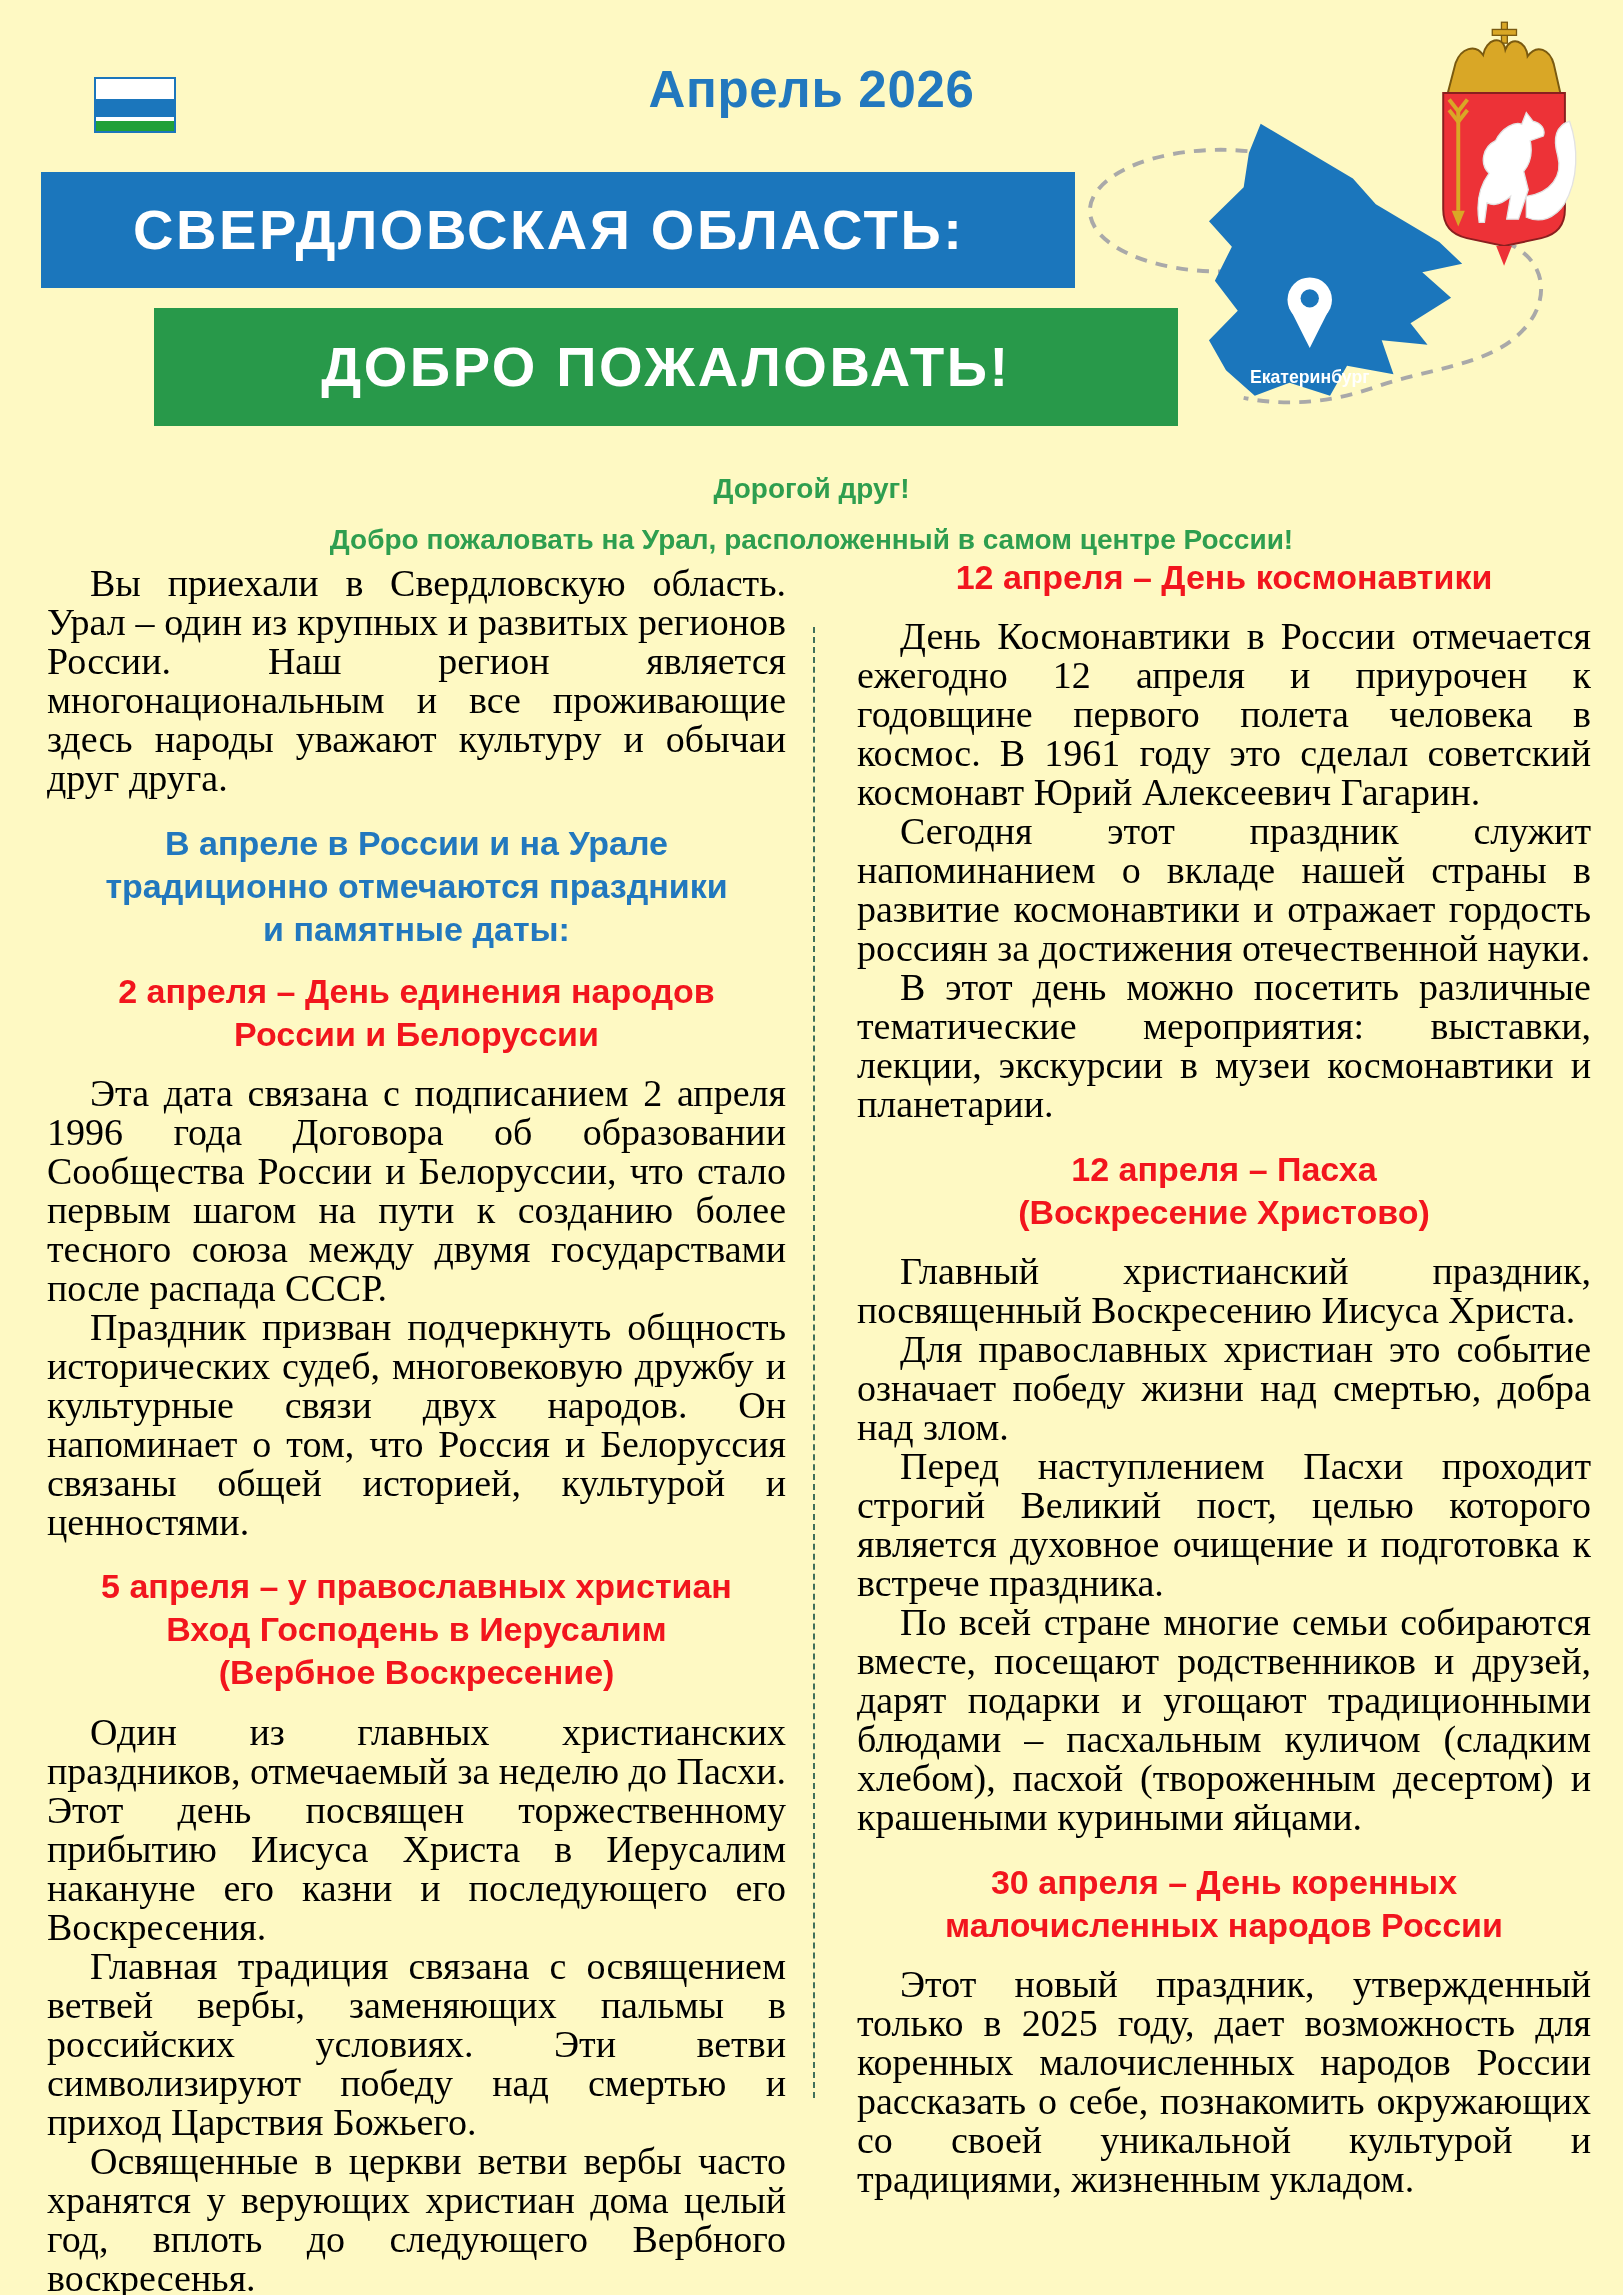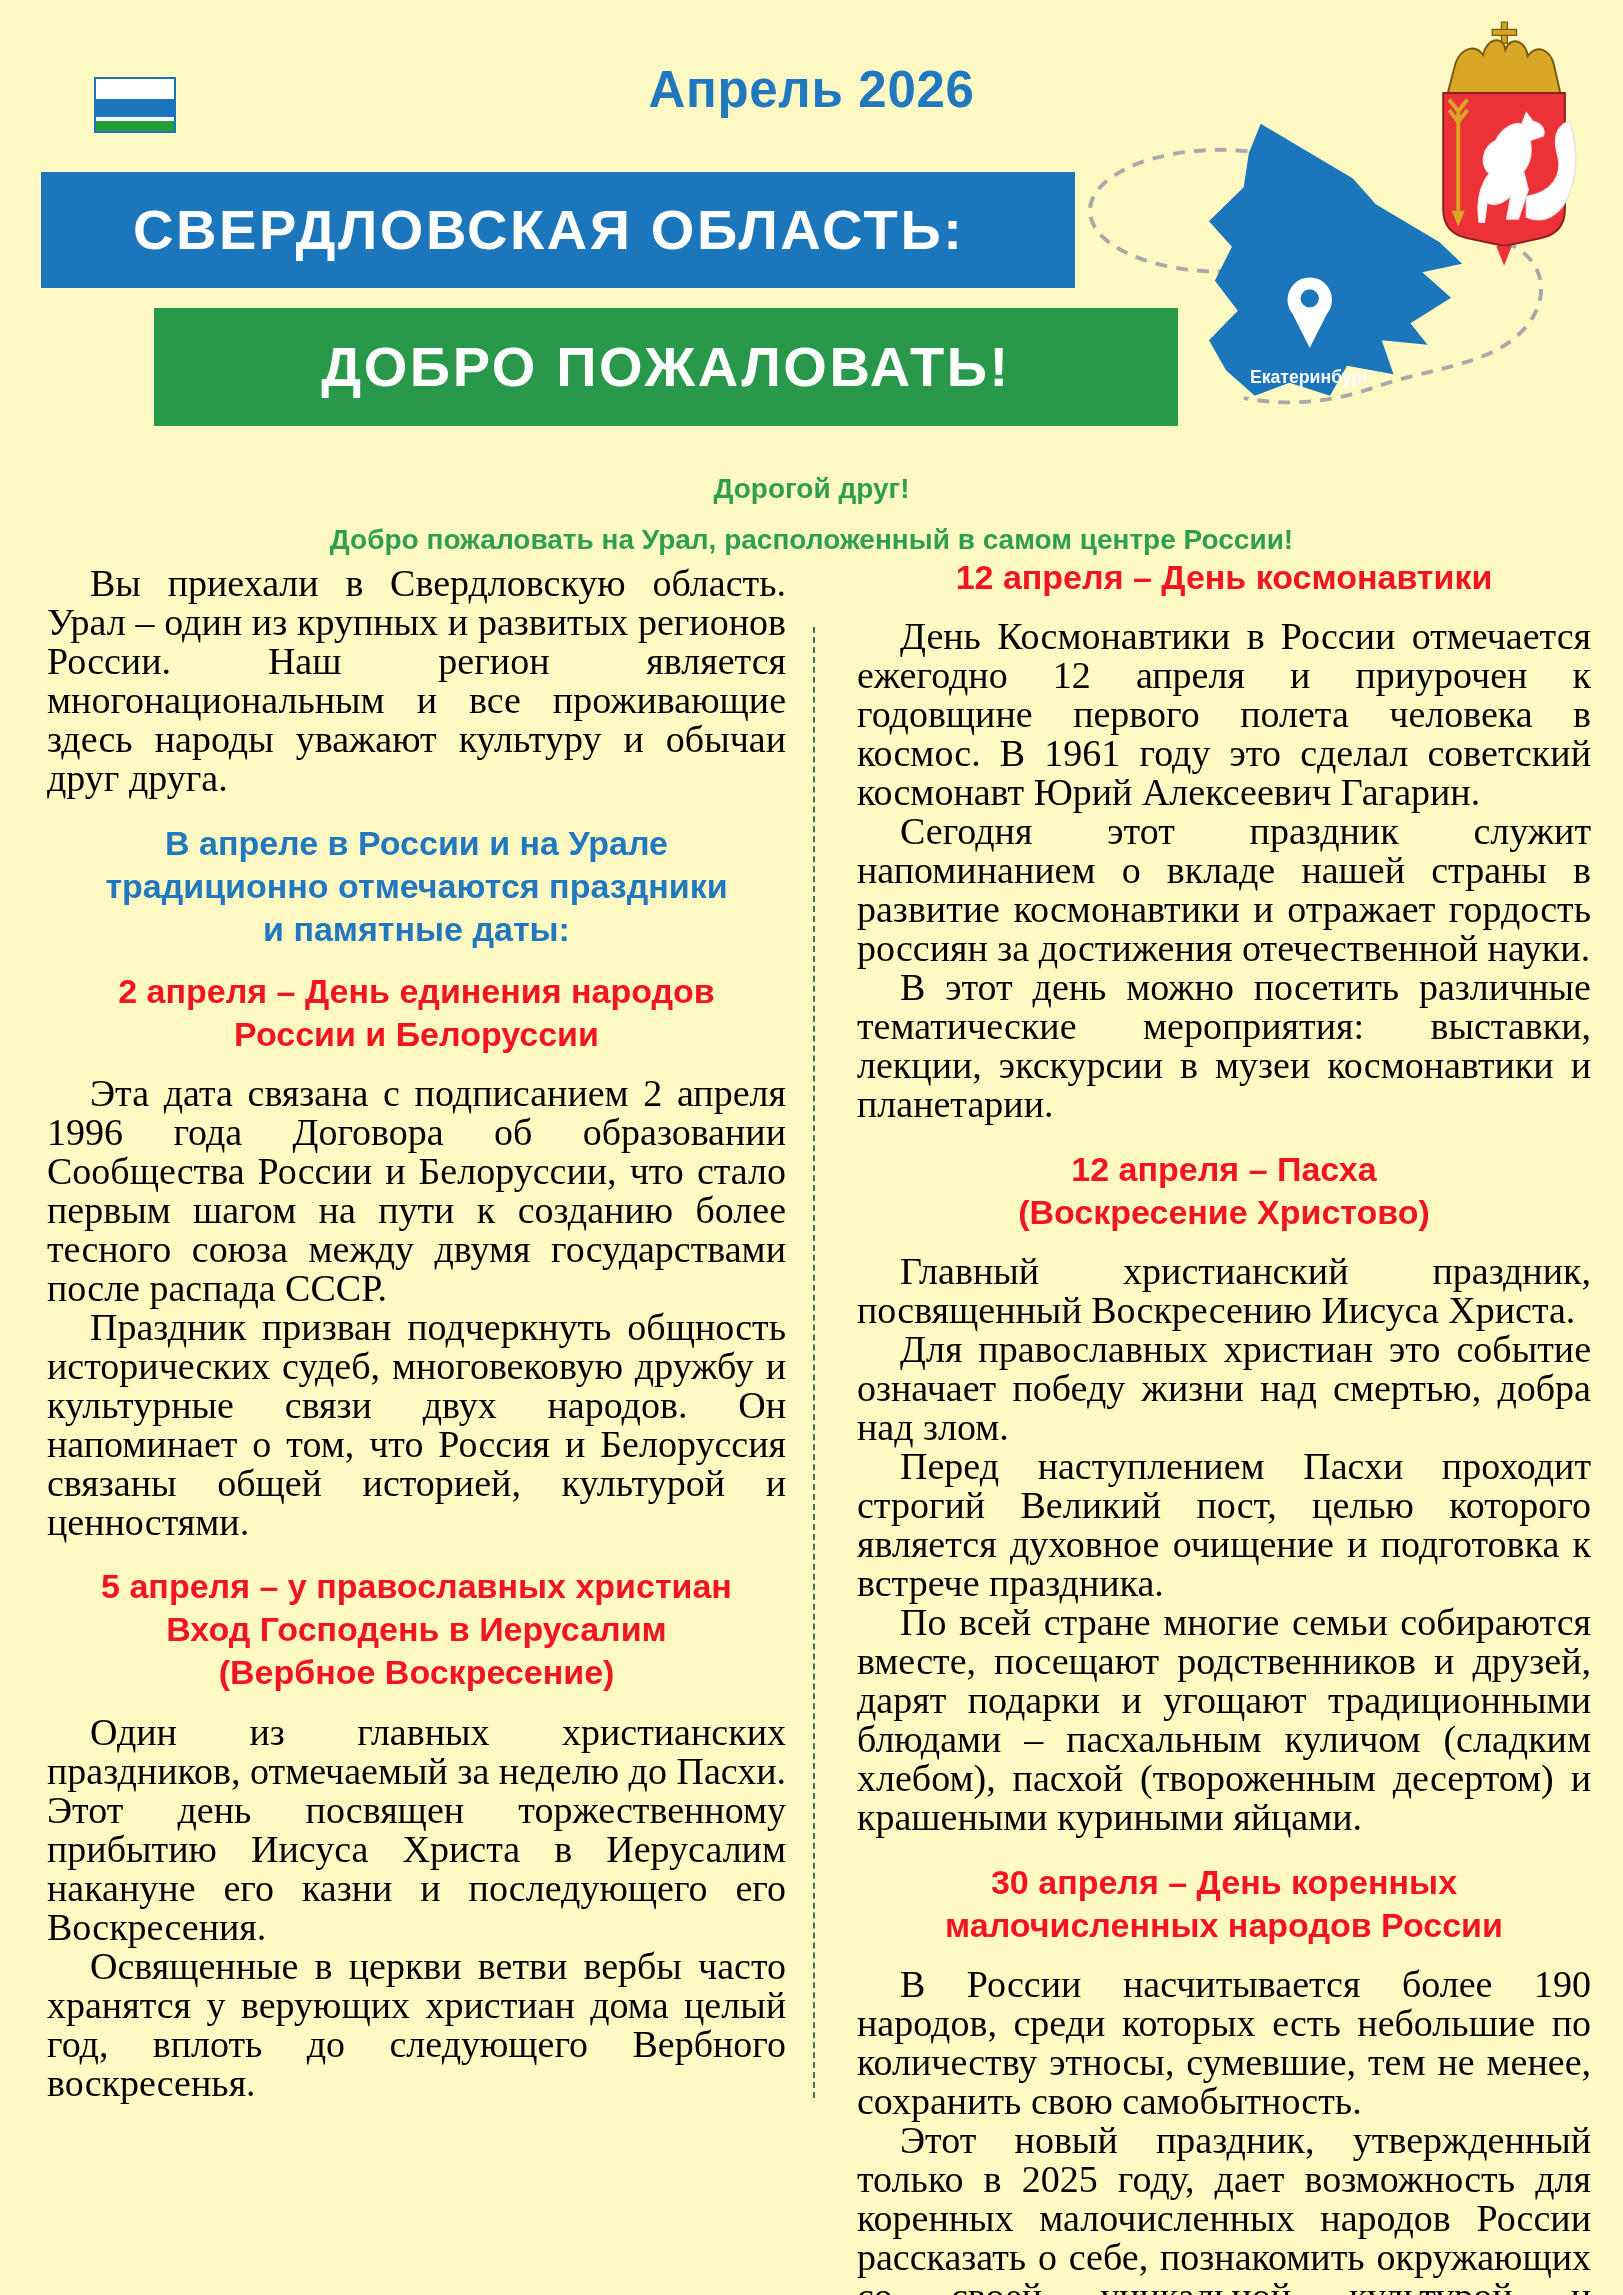--- a/index.html
+++ b/index.html
@@ -157,6 +157,7 @@
 Вход Господень в Иерусалим
 (Вербное Воскресение)</div>
       <div class="para">Один из главных христианских праздников, отмечаемый за неделю до Пасхи. Этот день посвящен торжественному прибытию Иисуса Христа в Иерусалим накануне его казни и последующего его Воскресения.</div>
+      <div class="para">Главная традиция связана с освящением ветвей вербы, заменяющих пальмы в российских условиях. Эти ветви символизируют победу над смертью и приход Царствия Божьего.</div>
       <div class="para">Освященные в церкви ветви вербы часто хранятся у верующих христиан дома целый год, вплоть до следующего Вербного воскресенья.</div>
     </div>
   <div class="col col-right" id="col-right">

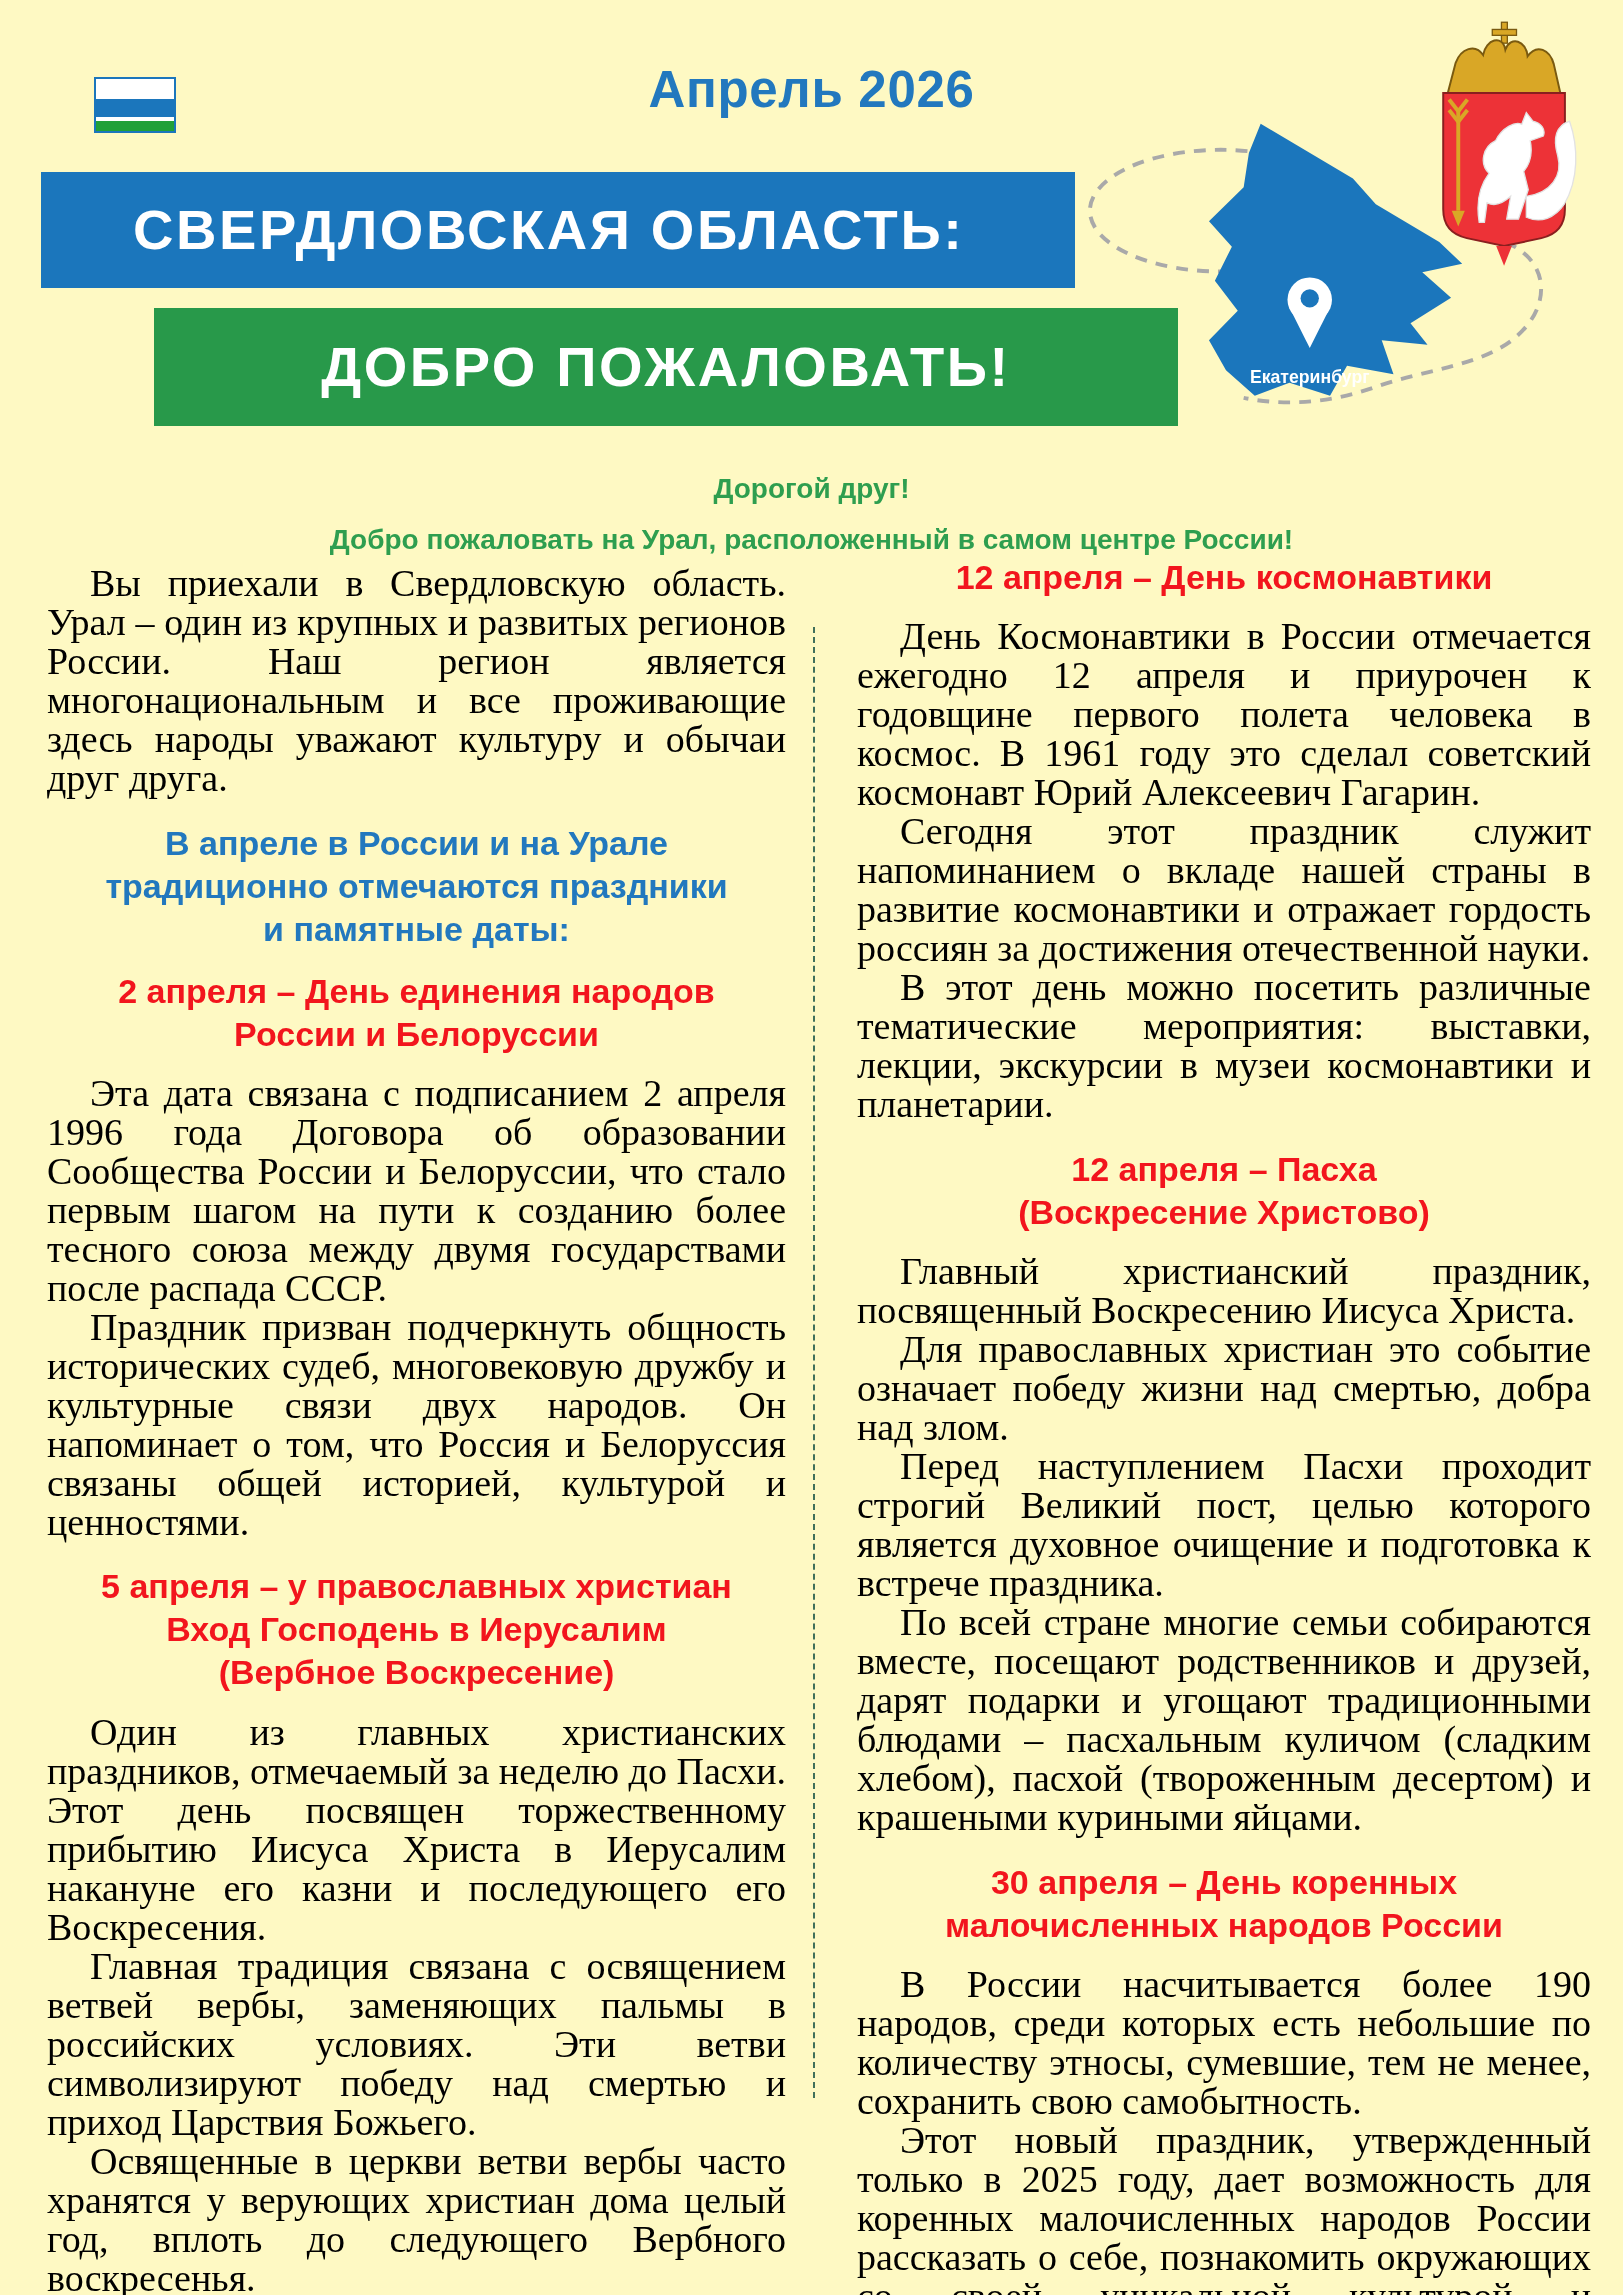--- a/index.html
+++ b/index.html
@@ -173,7 +173,6 @@
       <div class="para">По всей стране многие семьи собираются вместе, посещают родственников и друзей, дарят подарки и угощают традиционными блюдами – пасхальным куличом (сладким хлебом), пасхой (твороженным десертом) и крашеными куриными яйцами.</div>
       <div class="head head-red">30 апреля – День коренных
 малочисленных народов России</div>
-      <div class="para">В России насчитывается более 190 народов, среди которых есть небольшие по количеству этносы, сумевшие, тем не менее, сохранить свою самобытность.</div>
       <div class="para">Этот новый праздник, утвержденный только в 2025 году, дает возможность для коренных малочисленных народов России рассказать о себе, познакомить окружающих со своей уникальной культурой и традициями, жизненным укладом.</div>
     </div>
   <div class="divider"></div>

